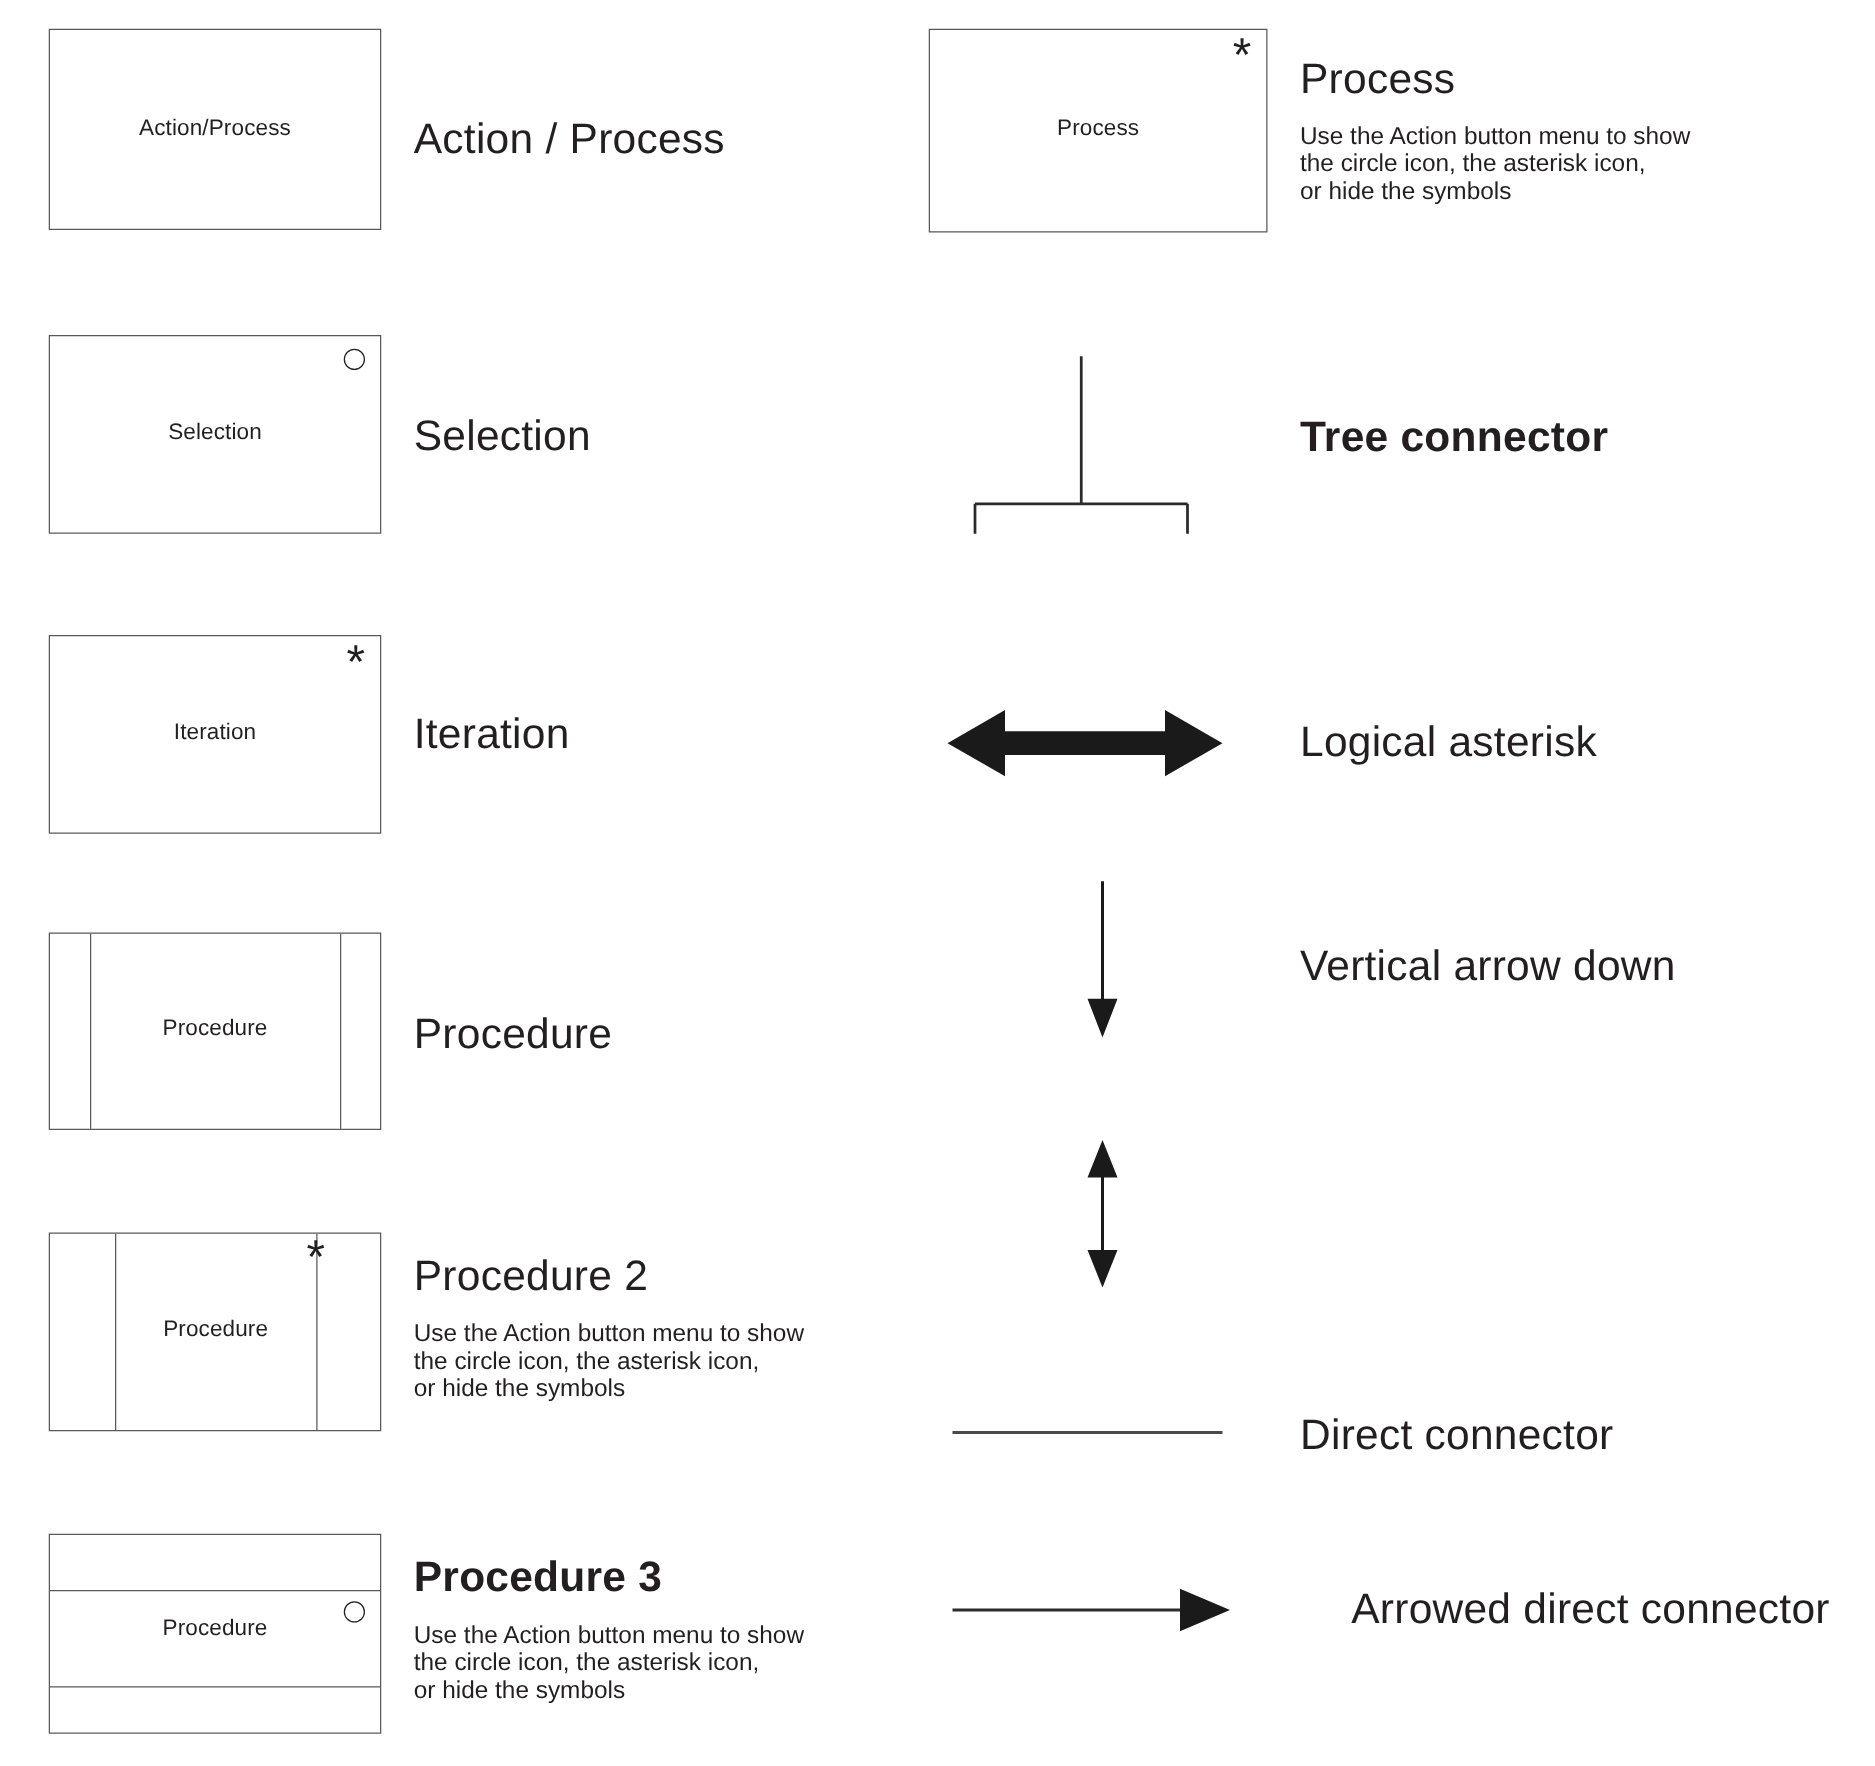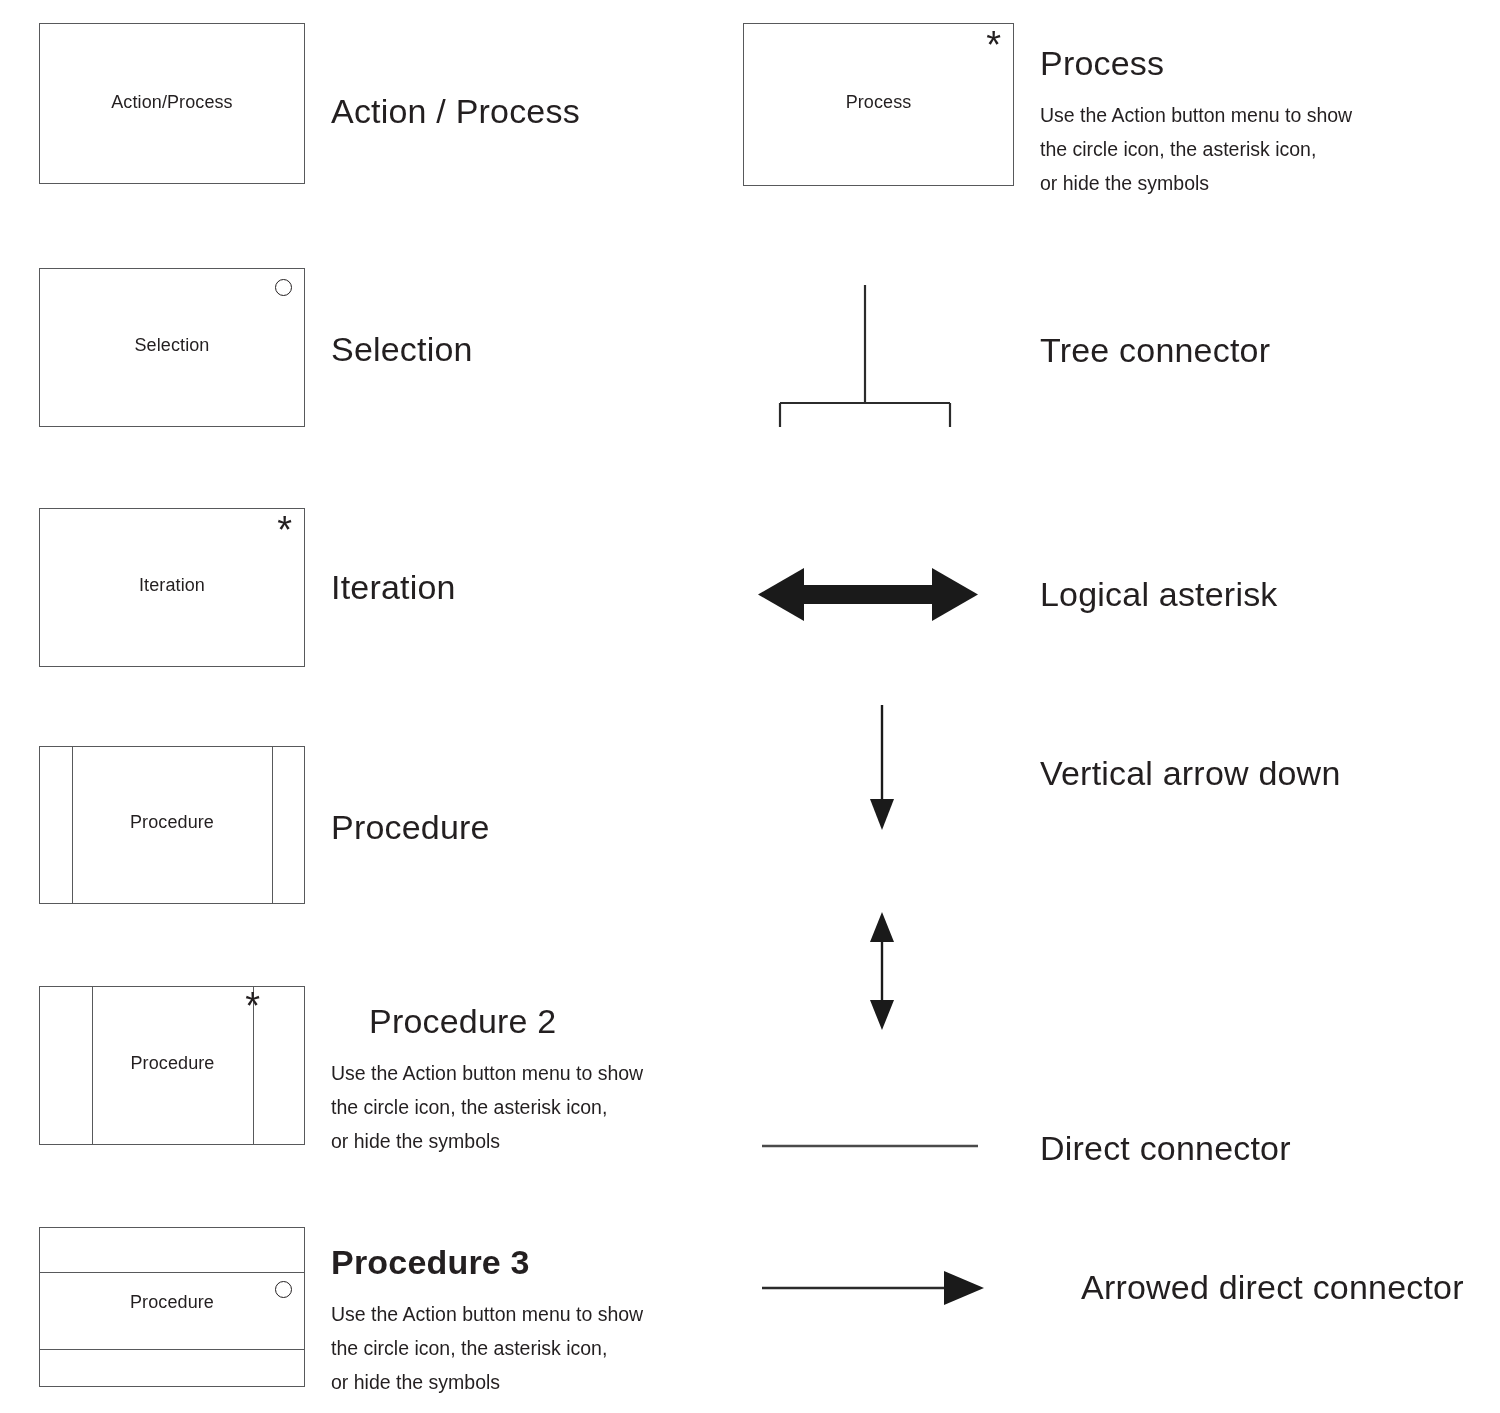--- a/index.html
+++ b/index.html
@@ -77,7 +77,7 @@
   .caption-desc {
     position: absolute;
     font-size: 19.5px;
-    line-height: 34px;
+    line-height: 22px;
     color: #231f20;
     white-space: pre-line;
   }

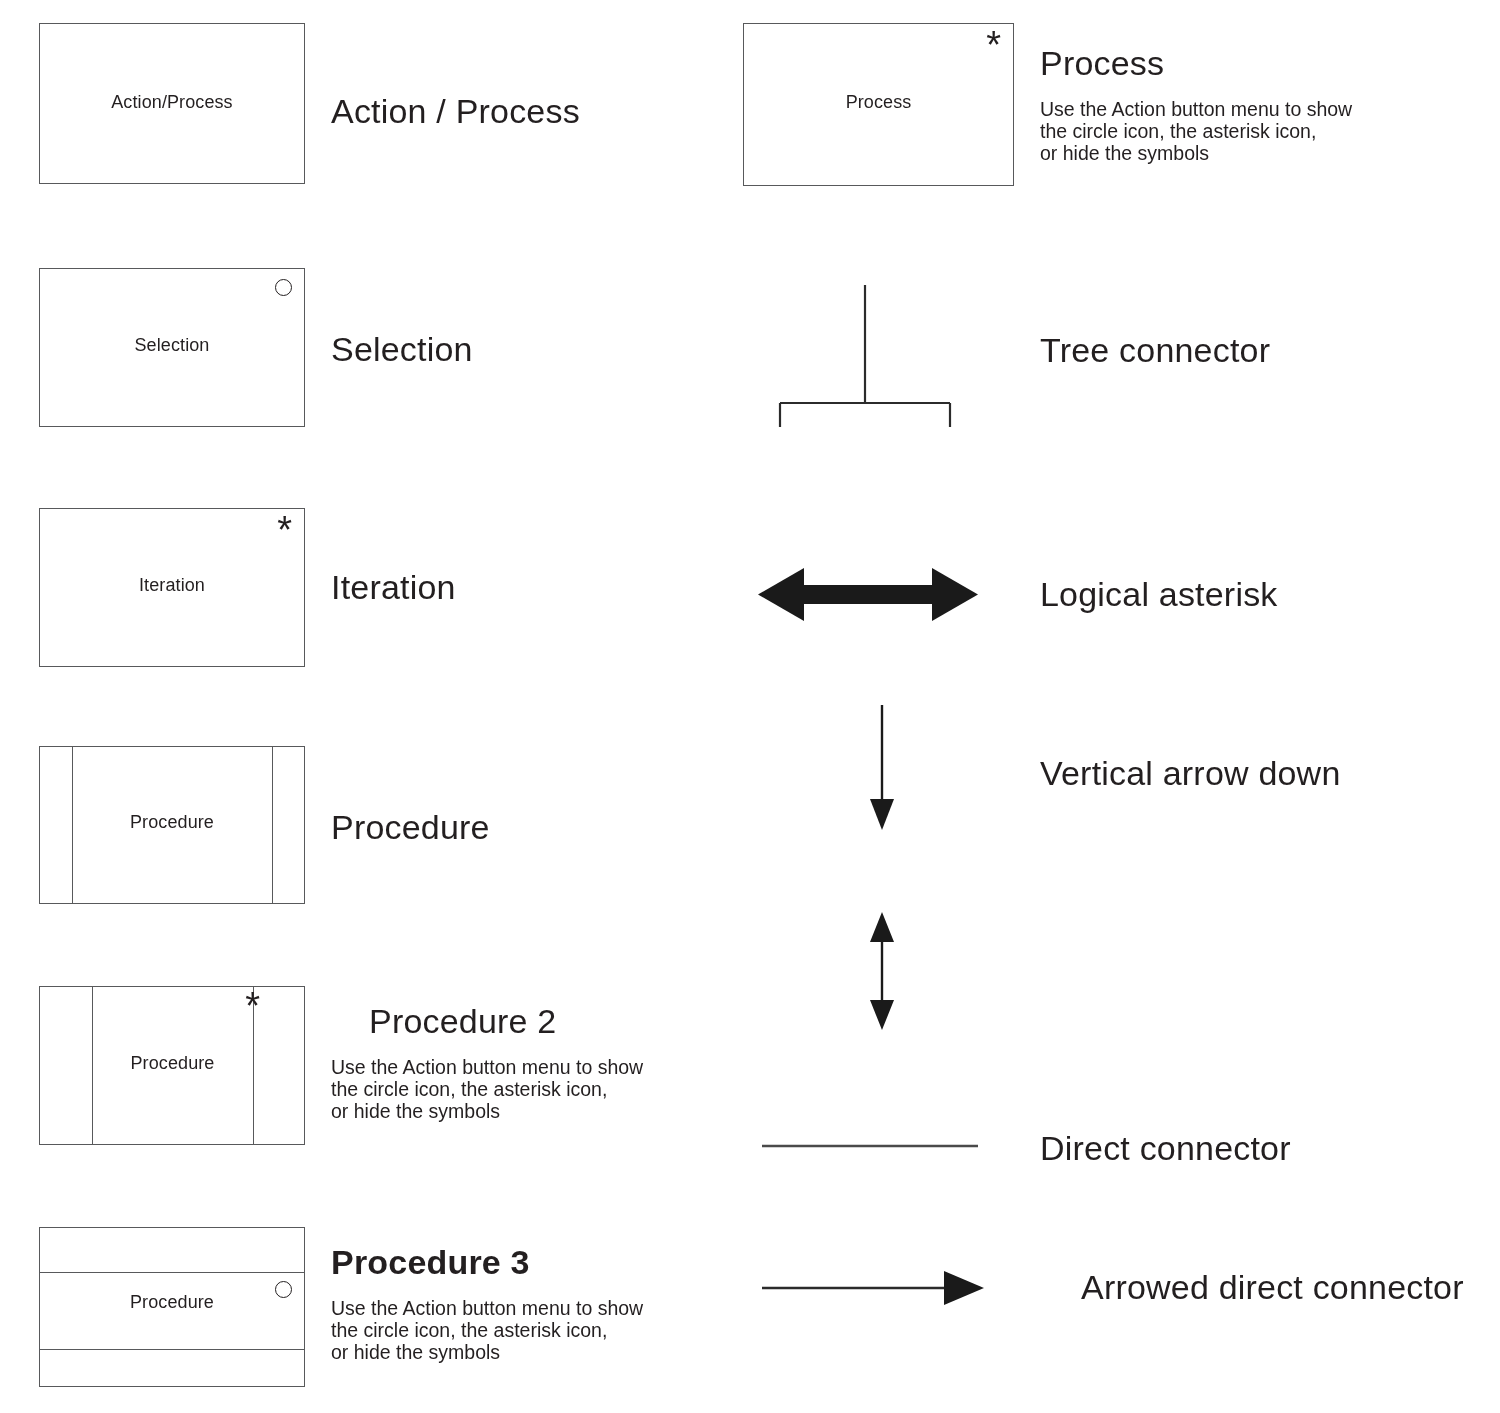--- a/index.html
+++ b/index.html
@@ -161,7 +161,7 @@
       </g>
     </svg>
   </div>
-  <div class="caption-title" style="left:1040px; top:331px;">Tree connector</div>
+  <div class="caption-title" style="left:1040px; top:331px;font-weight:bold;">Tree connector</div>
 
   <div class="conn" style="left:758px; top:560px; width:220px; height:70px;">
     <svg width="220" height="70" viewBox="0 0 220 70">

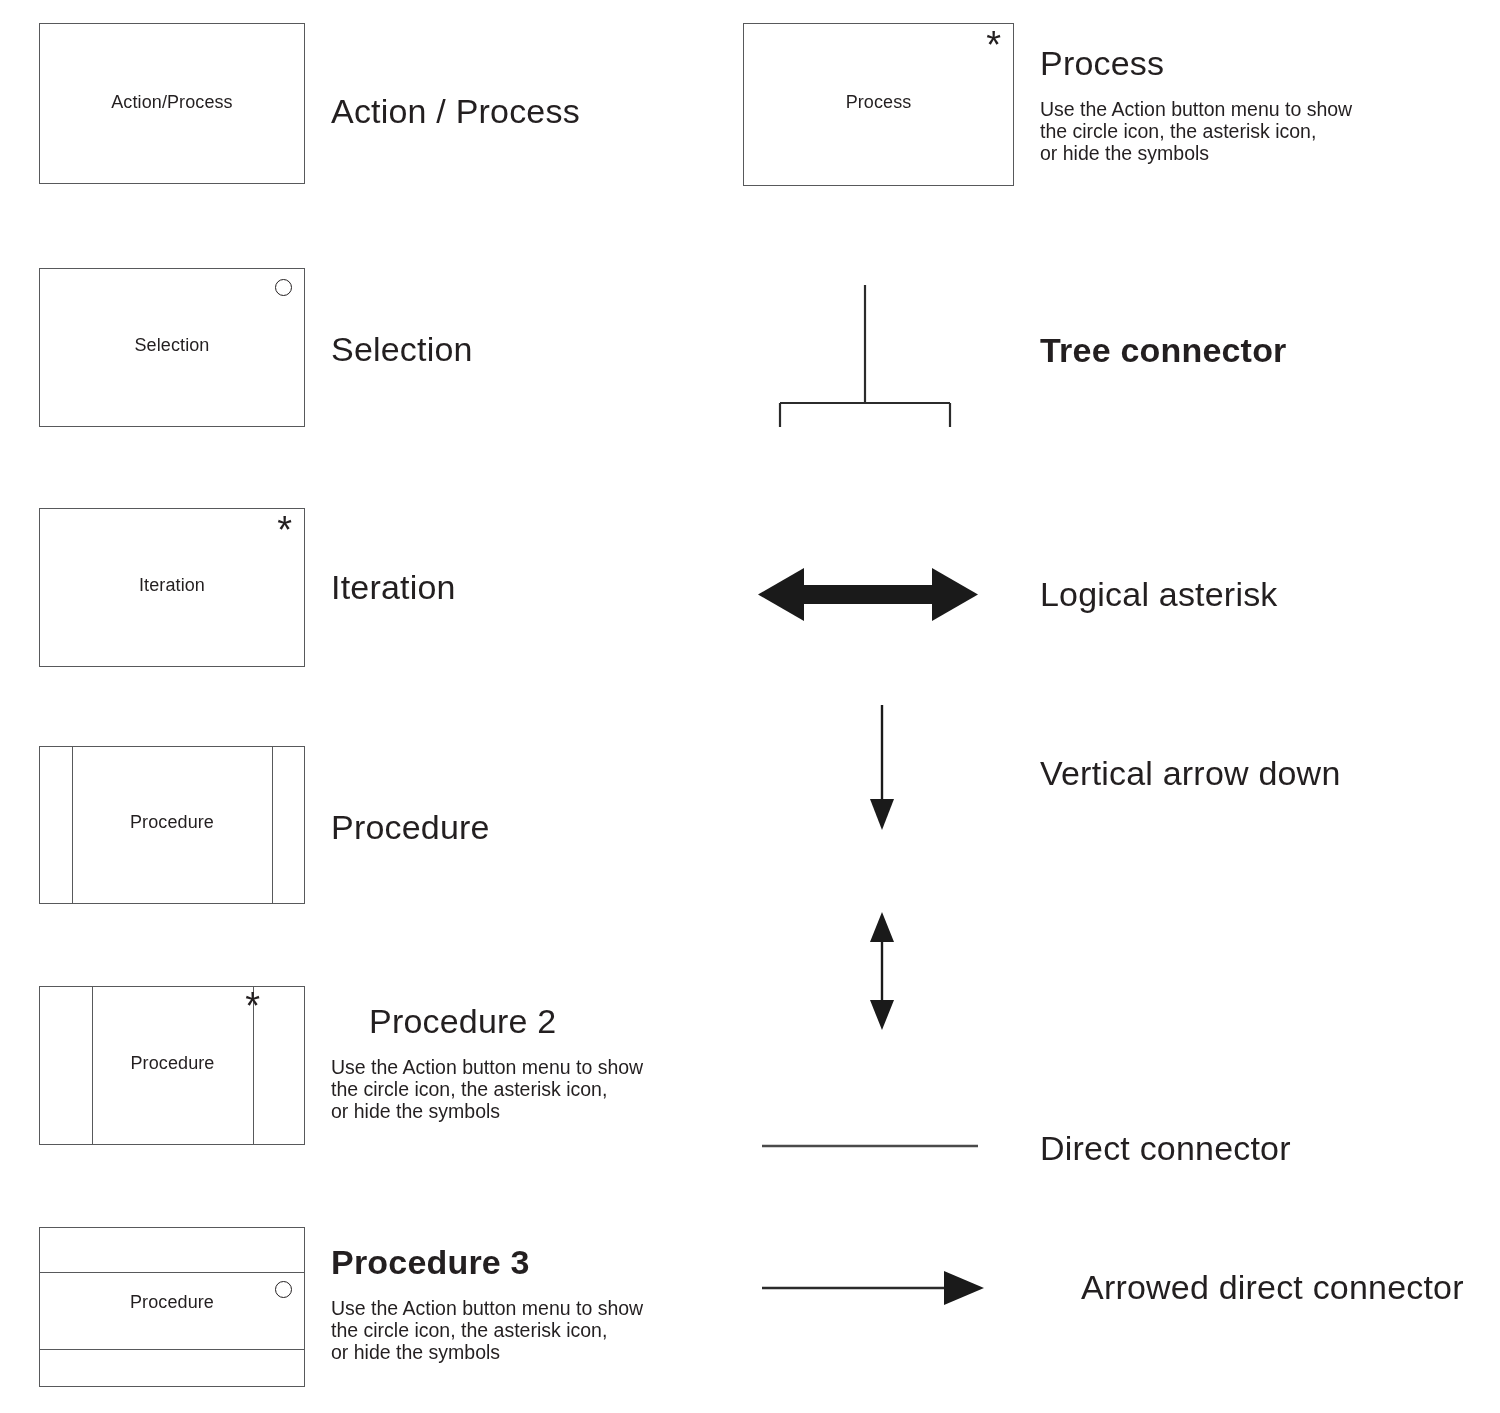--- a/index.html
+++ b/index.html
@@ -126,7 +126,7 @@
     <div class="badge badge-asterisk" style="left:220px; top:0px; transform:translateX(-100%);">*</div>
     <div class="shape-label" style="top:66px; left:52px; width:161px;">Procedure</div>
   </div>
-  <div class="caption-title" style="left:331px; top:1002px;margin-left:38px;">Procedure 2</div>
+  <div class="caption-title" style="left:331px; top:1002px;">Procedure 2</div>
   <div class="caption-desc" style="left:331px; top:1056px; width:400px;">Use the Action button menu to show
 the circle icon, the asterisk icon,
 or hide the symbols</div>

